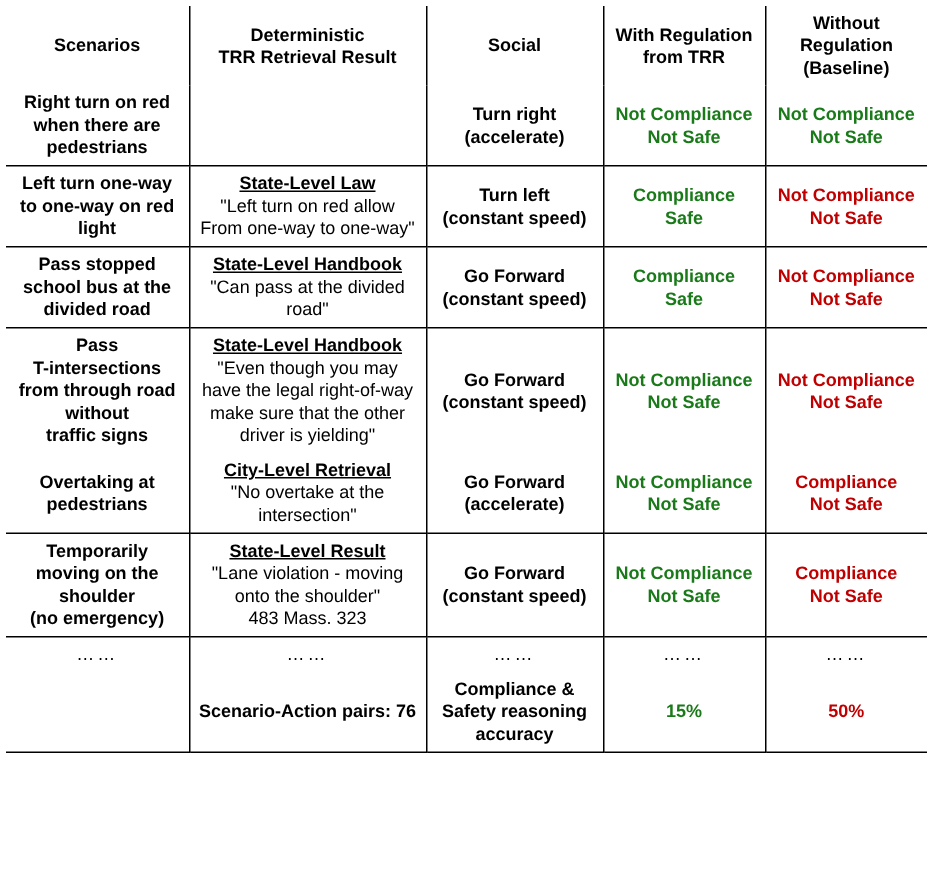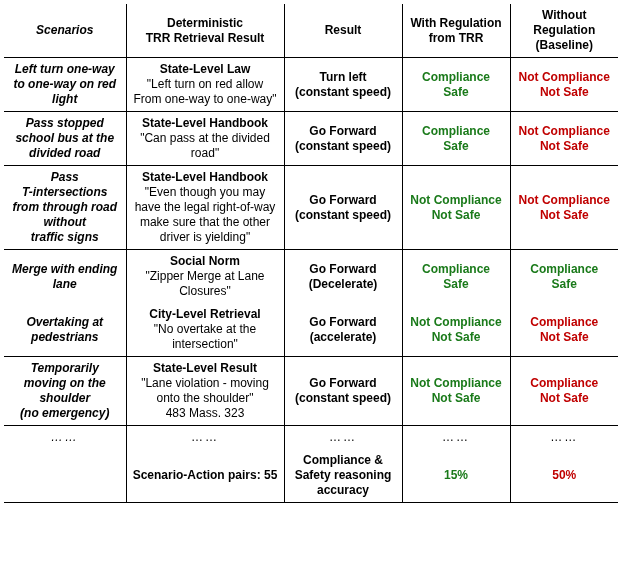--- a/index.html
+++ b/index.html
@@ -30,7 +30,7 @@
     line-height: 1.25;
   }
   th { font-weight: bold; }
-  .noleft { border-left: none; font-style: italic; }
+  .noleft { border-left: none; }
   .noright { border-right: none; }
   .notop { border-top: none; }
   .nobottom { border-bottom: none; }

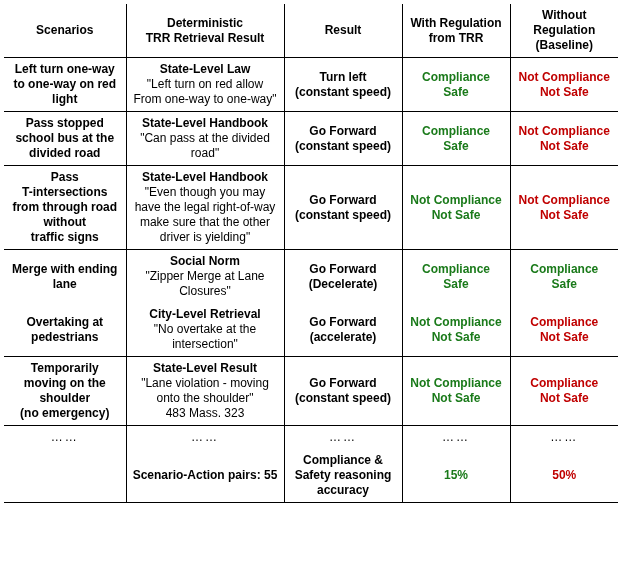--- a/index.html
+++ b/index.html
@@ -58,7 +58,7 @@
       <tr>
     <th class="noleft notop nobottom">Scenarios</th>
     <th class="notop nobottom">Deterministic<br>TRR Retrieval Result</th>
-    <th class="notop nobottom">Result</th>
+    <th class="notop nobottom">Social</th>
     <th class="notop nobottom">With Regulation<br>from TRR</th>
     <th class="noright notop nobottom">Without<br>Regulation<br>(Baseline)</th>
   </tr>

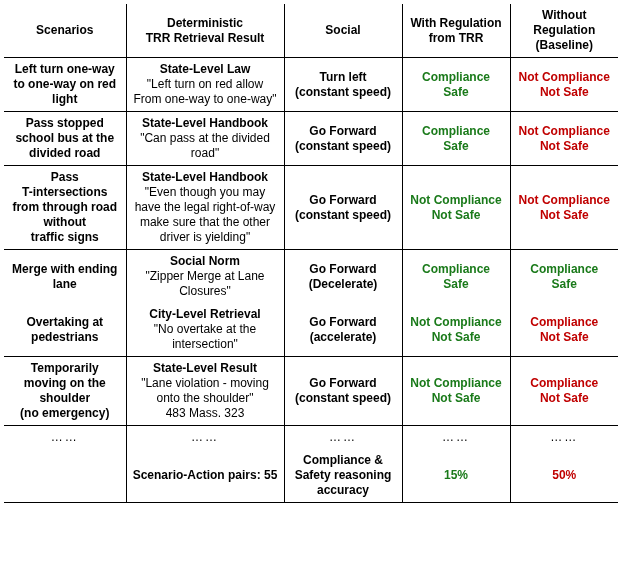--- a/index.html
+++ b/index.html
@@ -63,6 +63,16 @@
     <th class="noright notop nobottom">Without<br>Regulation<br>(Baseline)</th>
   </tr>
 
+  <tr>
+    <td class="noleft notop bold">Right turn on red when there are pedestrians</td>
+    <td class="notop">
+      <span class="retr-title"></span>
+      <span class="retr-detail"></span>
+    </td>
+    <td class="notop bold">Turn right<br>(accelerate)</td>
+    <td class="notop status"><span class="green">Not Compliance<br>Not Safe</span></td>
+    <td class="noright notop status"><span class="green">Not Compliance<br>Not Safe</span></td>
+  </tr>
 
   <tr>
     <td class="noleft bold">Left turn one-way to one-way on red light</td>

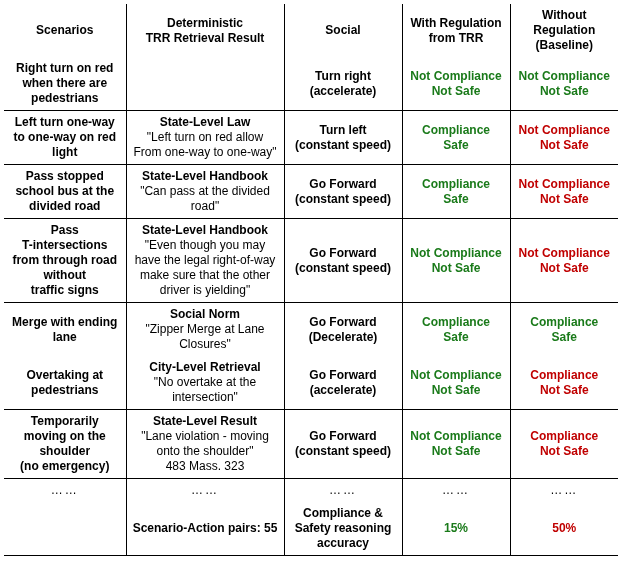--- a/index.html
+++ b/index.html
@@ -35,7 +35,7 @@
   .notop { border-top: none; }
   .nobottom { border-bottom: none; }
   .bold { font-weight: bold; }
-  .retr-title { font-weight: bold; }
+  .retr-title { font-weight: bold; text-decoration: underline; }
   .retr-detail { font-weight: normal; }
   .green { color: #1a7a1a; font-weight: bold; }
   .red  { color: #c00000; font-weight: bold; }

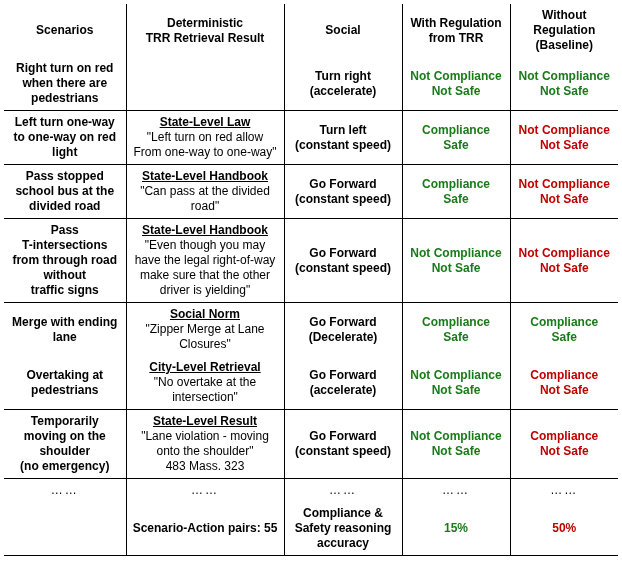--- a/index.html
+++ b/index.html
@@ -107,16 +107,6 @@
     <td class="noright nobottom status"><span class="red">Not Compliance<br>Not Safe</span></td>
   </tr>
 
-  <tr>
-    <td class="noleft nobottom bold">Merge with ending lane</td>
-    <td class="nobottom">
-      <div class="retr-title">Social Norm</div>
-      <div class="retr-detail">"Zipper Merge at Lane Closures"</div>
-    </td>
-    <td class="nobottom bold">Go Forward<br>(Decelerate)</td>
-    <td class="nobottom status"><span class="green">Compliance<br>Safe</span></td>
-    <td class="noright nobottom status"><span class="green">Compliance<br>Safe</span></td>
-  </tr>
 
   <tr>
     <td class="noleft notop bold">Overtaking at pedestrians</td>

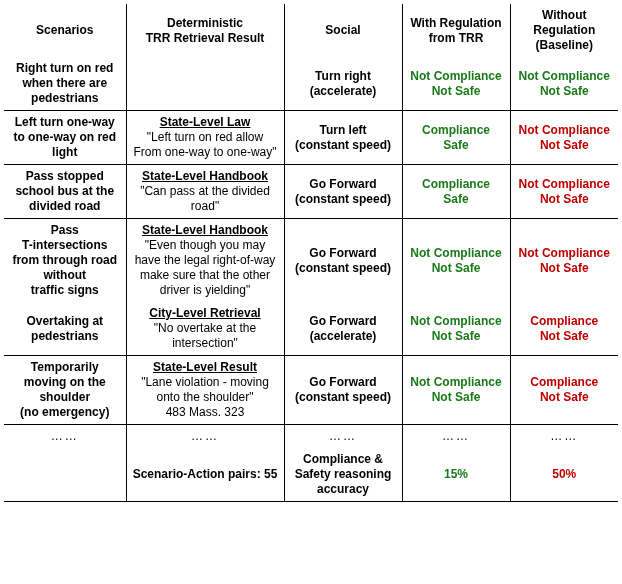--- a/index.html
+++ b/index.html
@@ -140,7 +140,7 @@
 
   <tr>
     <td class="noleft notop"></td>
-    <td class="notop bold">Scenario-Action pairs: 55</td>
+    <td class="notop bold">Scenario-Action pairs: 76</td>
     <td class="notop bold">Compliance &amp; Safety reasoning accuracy</td>
     <td class="notop"><span class="green">15%</span></td>
     <td class="noright notop"><span class="red">50%</span></td>

